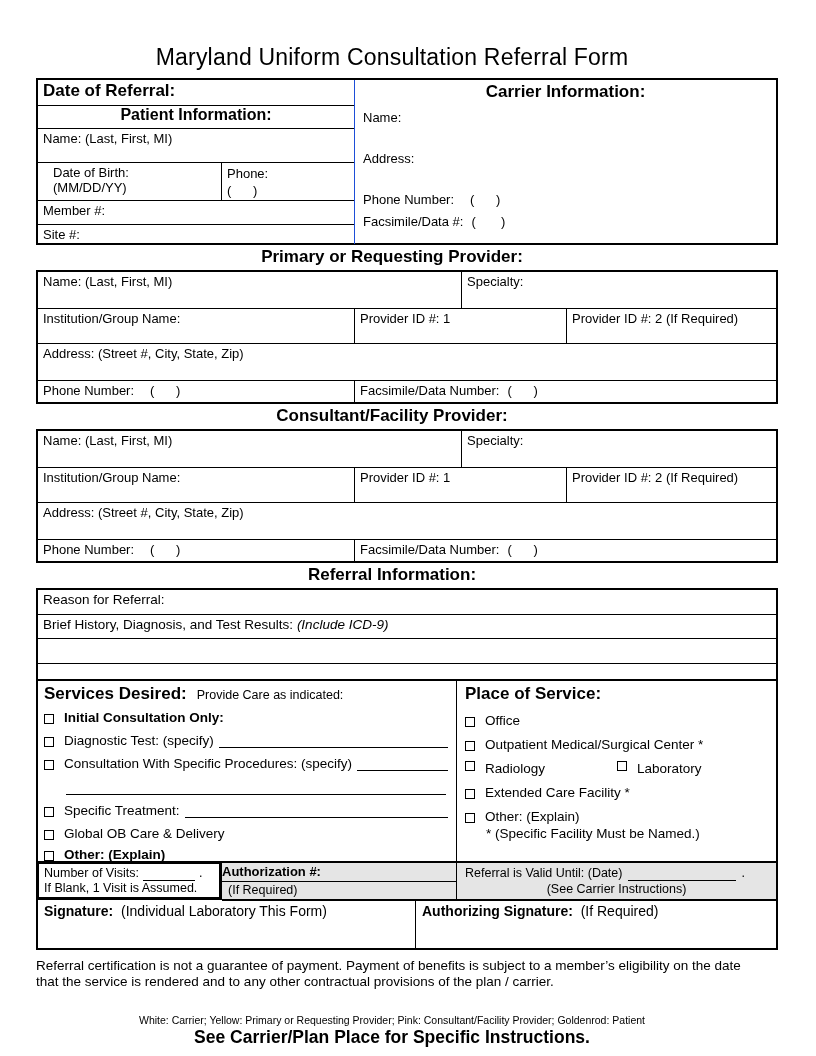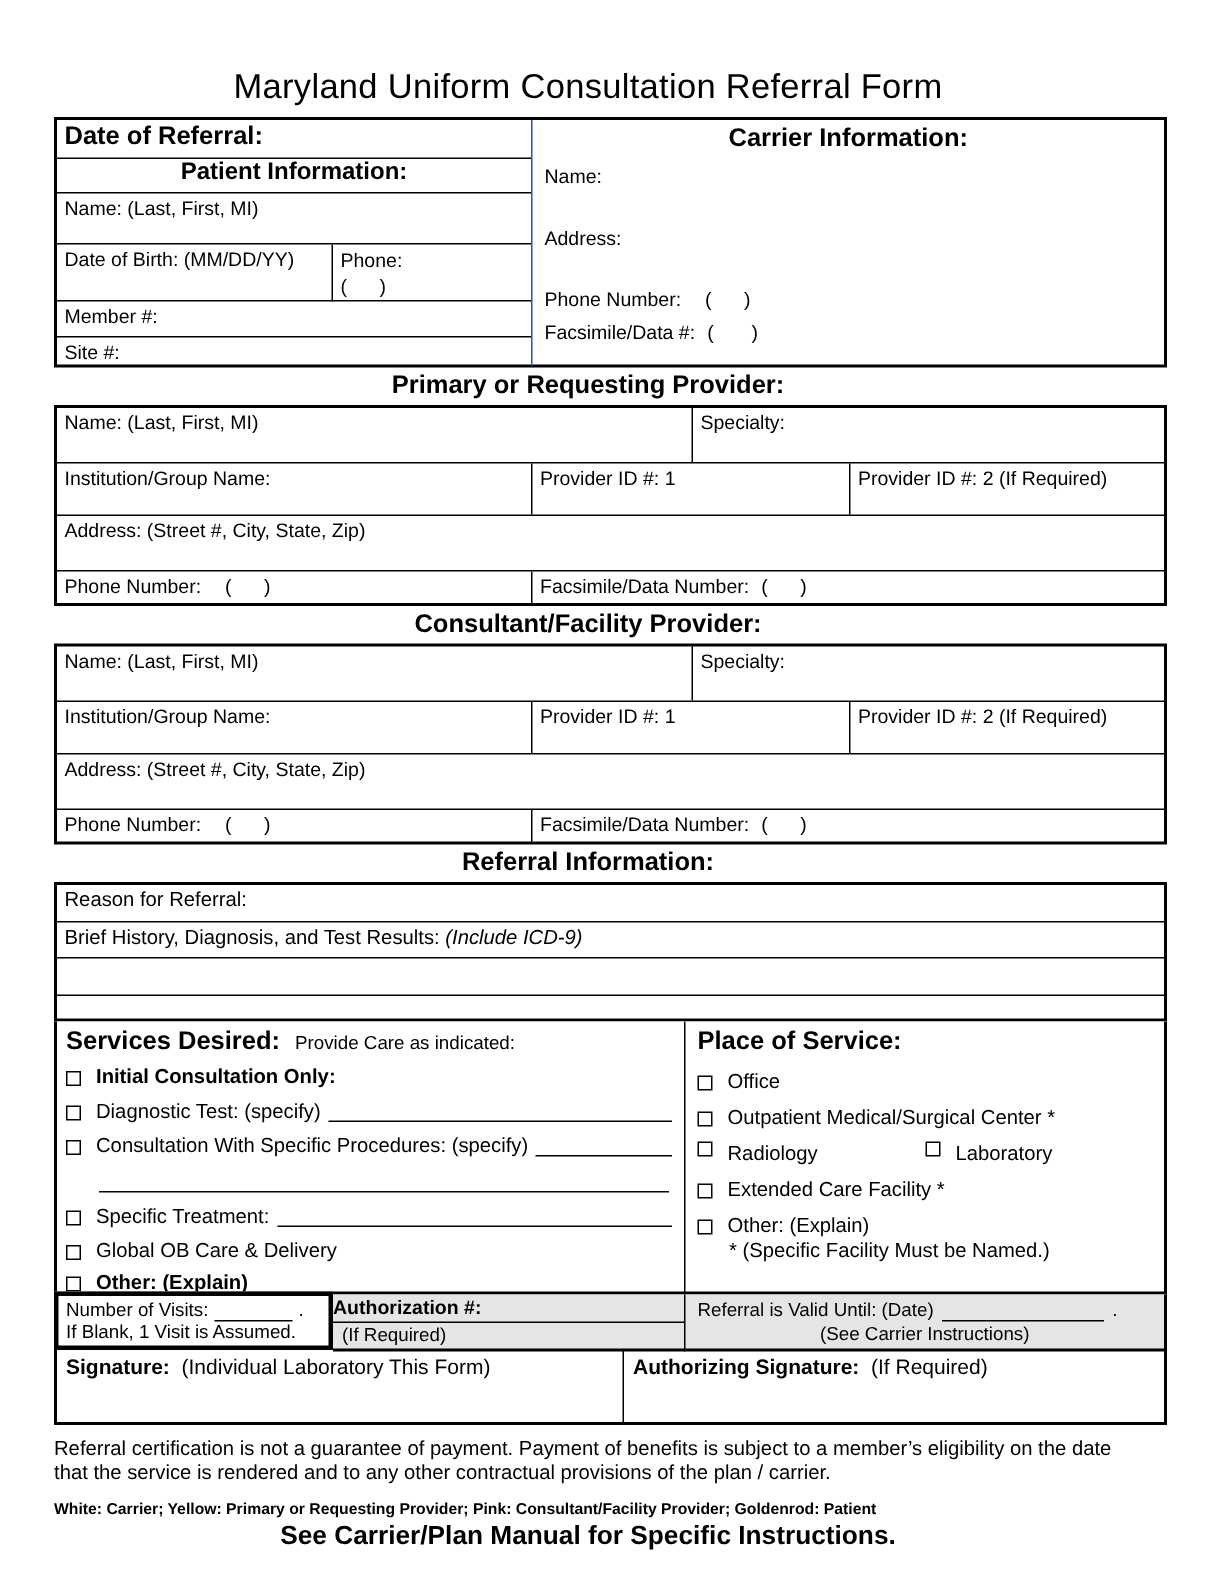--- a/index.html
+++ b/index.html
@@ -24,7 +24,7 @@
   .row-pih { height:23px; font-size:16px; font-weight:bold; text-align:center; padding-top:0; }
   .row-name { height:34px; }
   .row-dob { height:38px; display:grid; grid-template-columns:184px 1fr; padding:0; }
-  .dob-cell { border-right:1px solid #000; padding:2px 5px; font-size:13px; }
+  .dob-cell { border-right:1px solid #000; padding:2px 15px; font-size:13px; }
   .phone-cell { padding:2px 5px; font-size:13px; line-height:17px; }
   .row-member { height:24px; }
   .carrier-col { padding:2px 8px; font-size:13px; }

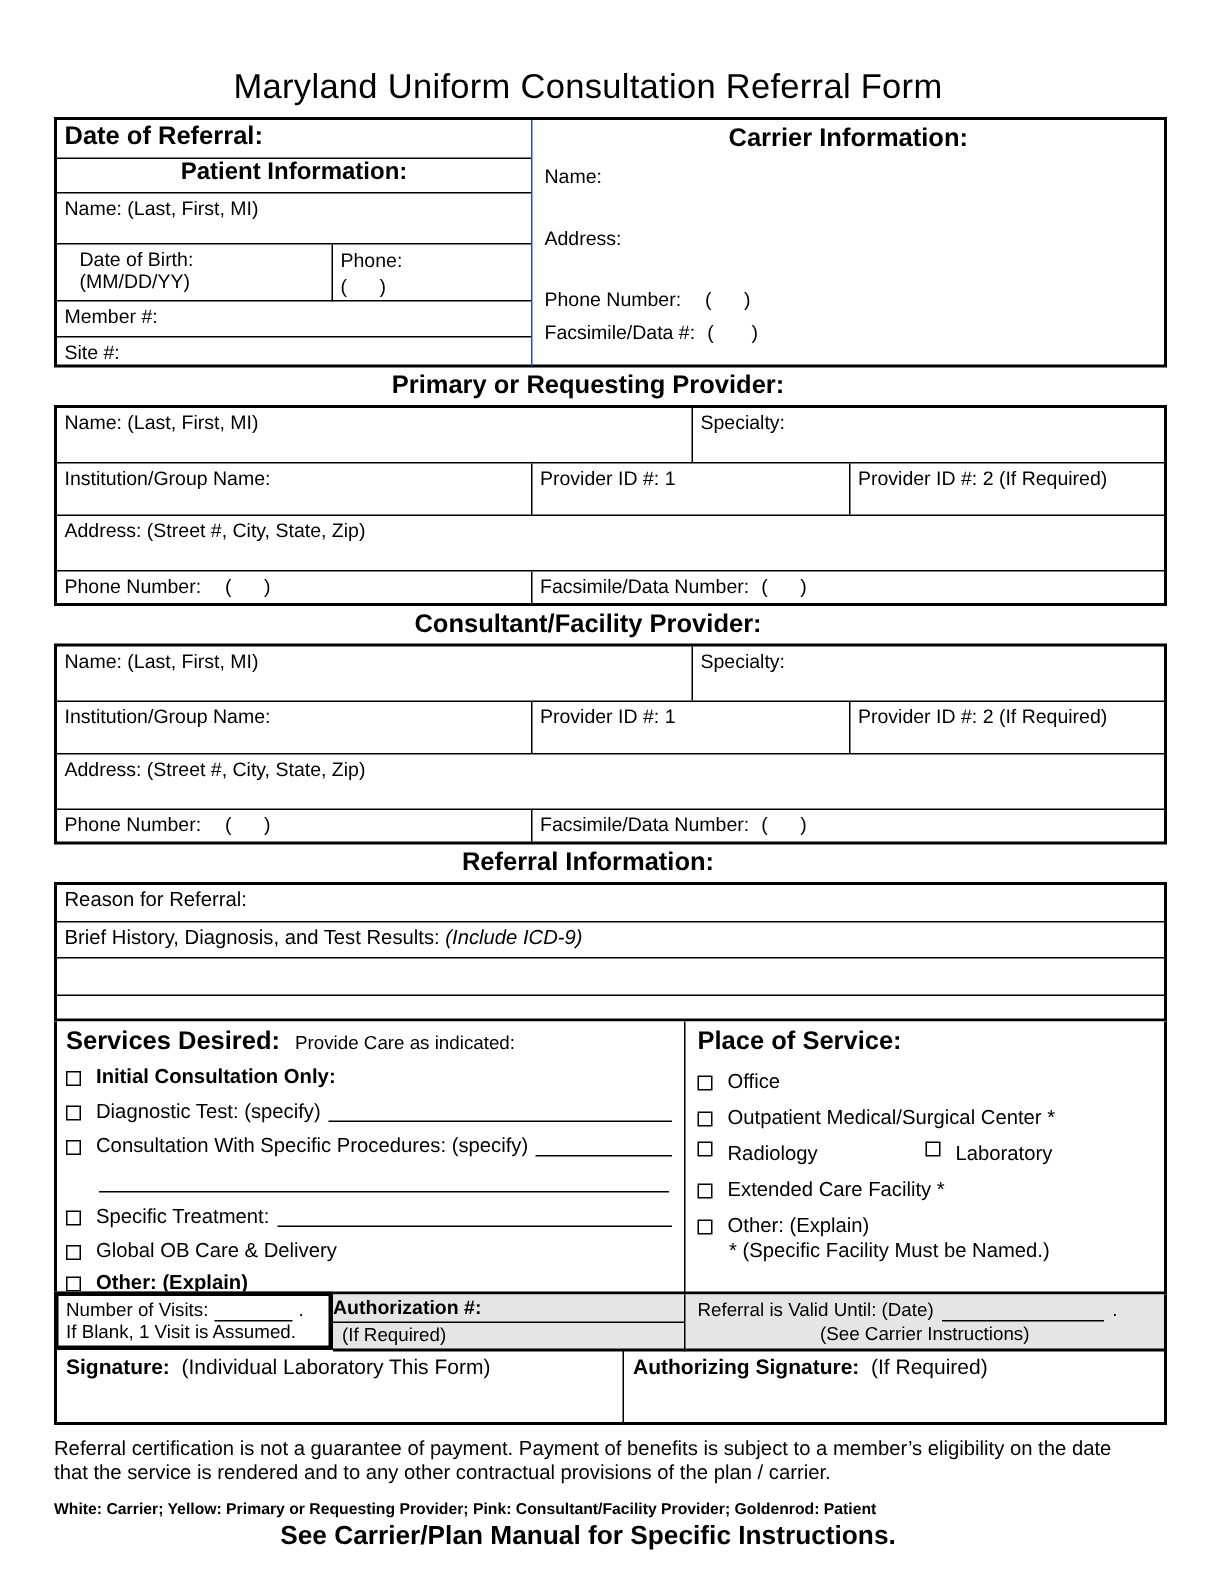--- a/index.html
+++ b/index.html
@@ -95,7 +95,7 @@
 
   
   .disclaimer { margin-top:8px; font-size:13.5px; line-height:16px; }
-  .copies { margin-top:10px; text-align:left; font-size:10.5px; font-weight:bold; }
+  .copies { margin-top:24px; text-align:center; font-size:10.5px; font-weight:normal; }
   .see-manual { text-align:center; font-size:17.5px; font-weight:bold; margin-top:1px; }
 </style>
 </head>

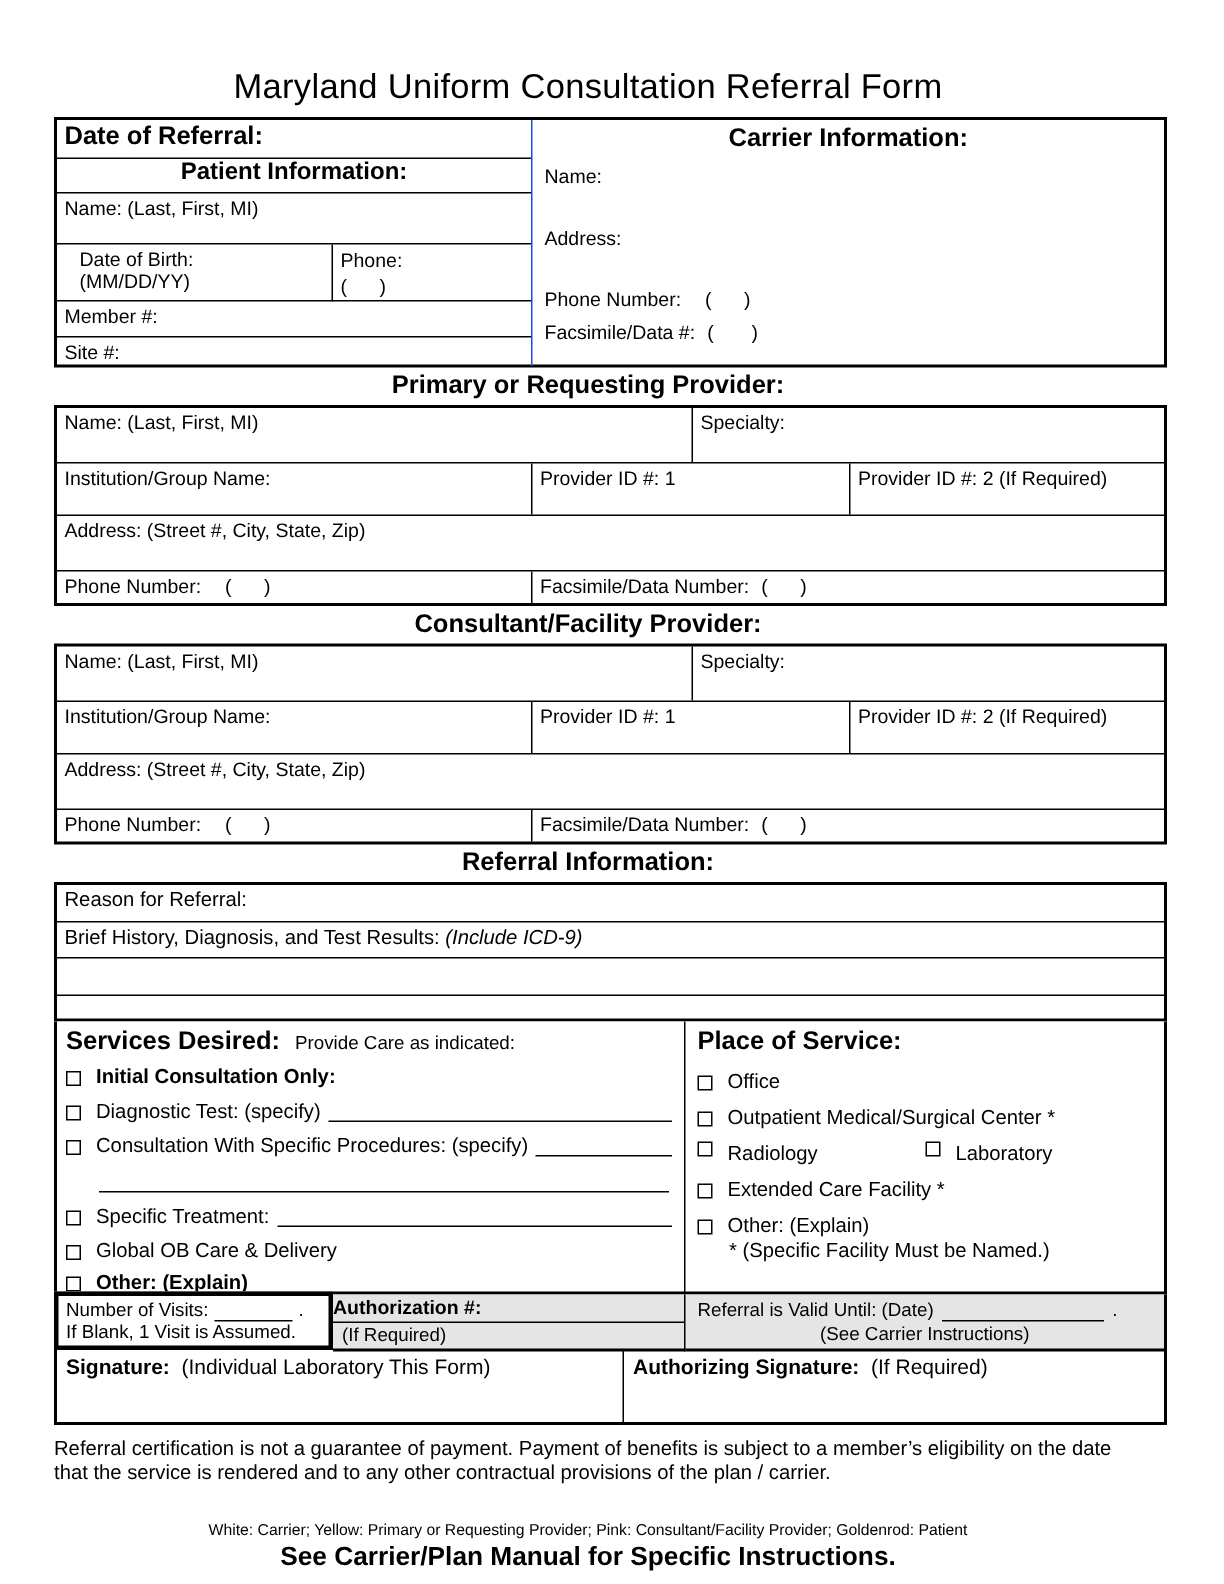--- a/index.html
+++ b/index.html
@@ -270,7 +270,7 @@
 
     <div class="disclaimer">Referral certification is not a guarantee of payment.  Payment of benefits is subject to a member’s eligibility on the date that the service is rendered and to any other contractual provisions of the plan / carrier.</div>
     <div class="copies">White: Carrier; Yellow: Primary or Requesting Provider; Pink: Consultant/Facility Provider; Goldenrod: Patient</div>
-    <div class="see-manual">See Carrier/Plan Manual for Specific Instructions.</div>
+    <div class="see-manual">See Carrier/Plan Place for Specific Instructions.</div>
 
   </div>
 </div>

